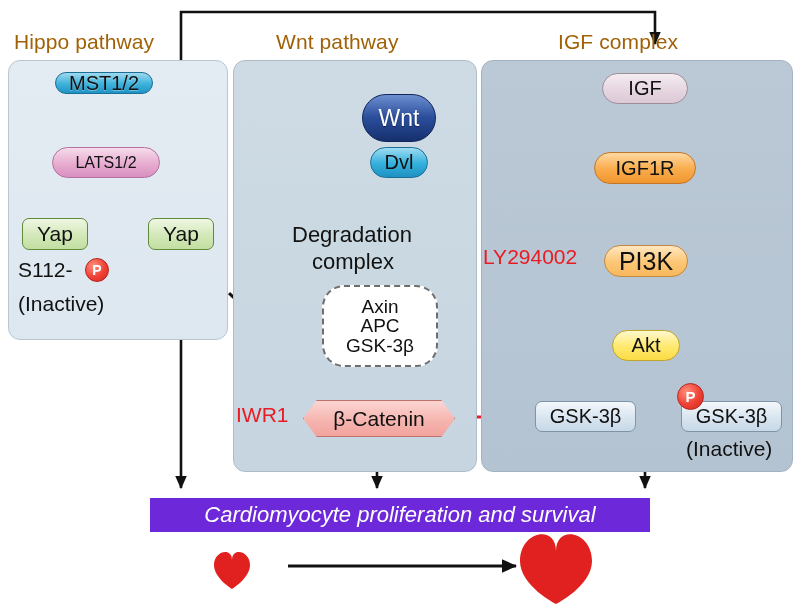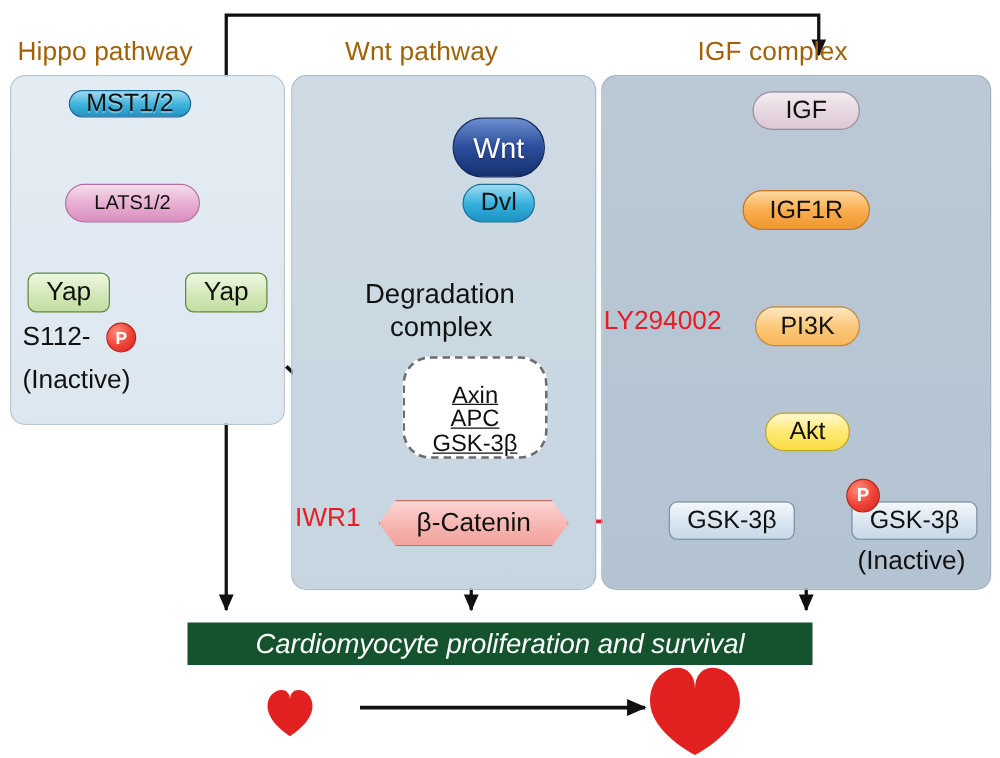--- a/index.html
+++ b/index.html
@@ -59,7 +59,7 @@
   .n-igf1r{left:594px;top:152px;width:102px;height:32px;font-size:20px;color:#111;
      background:linear-gradient(180deg,#ffd9a3 0%,#f9ad4e 52%,#f1962e 100%);
      border:1.6px solid #c2762a;}
-  .n-pi3k{left:604px;top:245px;width:84px;height:32px;font-size:20px;color:#111;
+  .n-pi3k{left:604px;top:245px;width:84px;height:32px;font-size:25px;color:#111;
      background:linear-gradient(180deg,#ffe7c2 0%,#fcc878 52%,#f8b75c 100%);
      border:1.6px solid #c28a3e;}
   .n-akt{left:612px;top:330px;width:68px;height:31px;font-size:20px;color:#111;

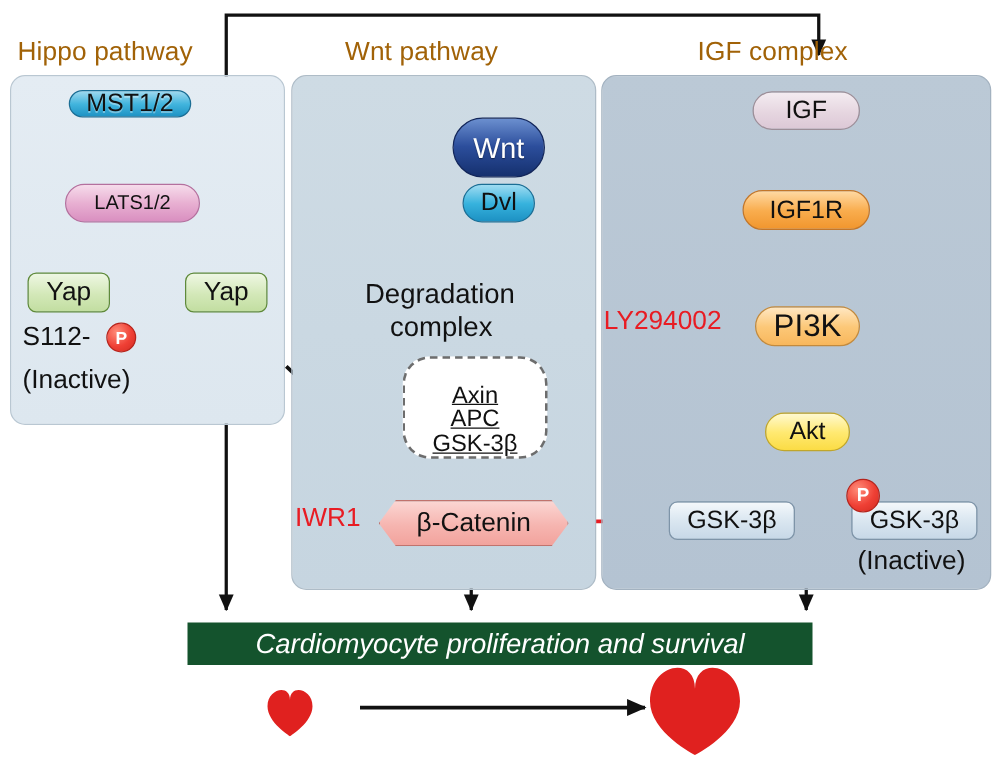--- a/index.html
+++ b/index.html
@@ -76,8 +76,8 @@
   
   .n-degcomplex{left:322px;top:285px;width:112px;height:78px;border-radius:22px;
      background:#ffffff;border:2px dashed #6d6d6d;
-     display:flex;flex-direction:column;align-items:center;justify-content:flex-end;
-     line-height:1.02;font-size:19px;color:#111;position:absolute;text-decoration:underline;}
+     display:flex;flex-direction:column;align-items:center;justify-content:center;
+     line-height:1.02;font-size:19px;color:#111;position:absolute;}
   .n-degcomplex span{display:block;}
 
   

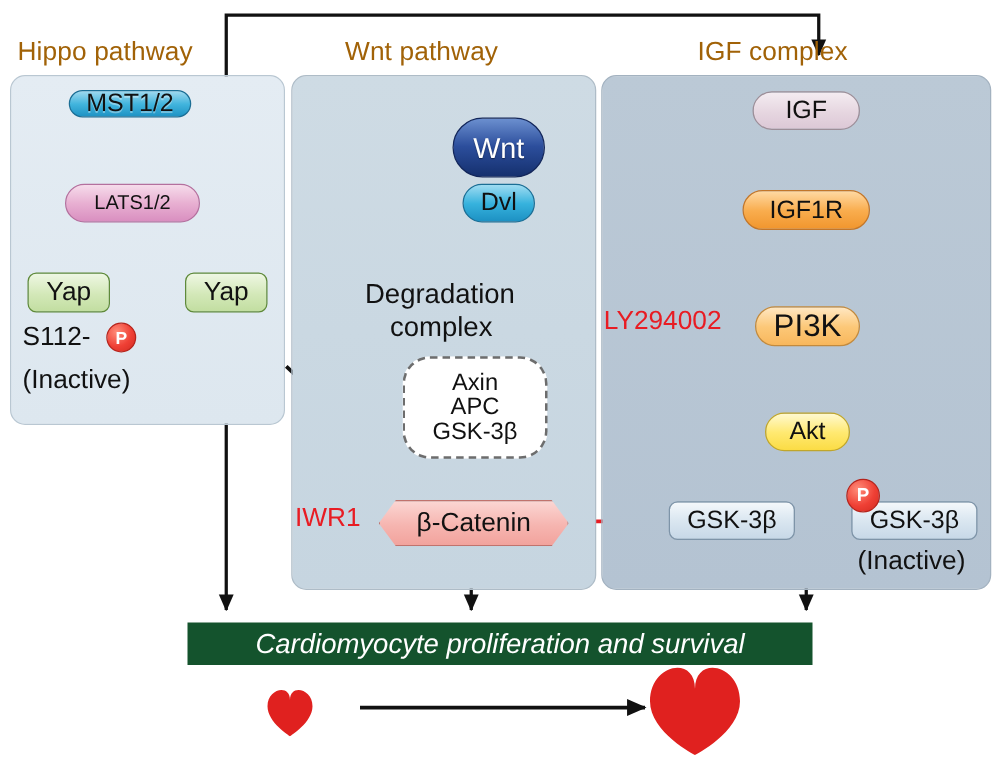--- a/index.html
+++ b/index.html
@@ -108,7 +108,7 @@
 
   
   .banner{position:absolute;left:150px;top:498px;width:500px;height:34px;
-     background:#14532d;z-index:3;display:flex;align-items:center;
+     background:#6d28d9;z-index:3;display:flex;align-items:center;
      justify-content:center;}
   .banner span{color:#ffffff;font-size:22px;font-style:italic;white-space:nowrap;}
 </style>

